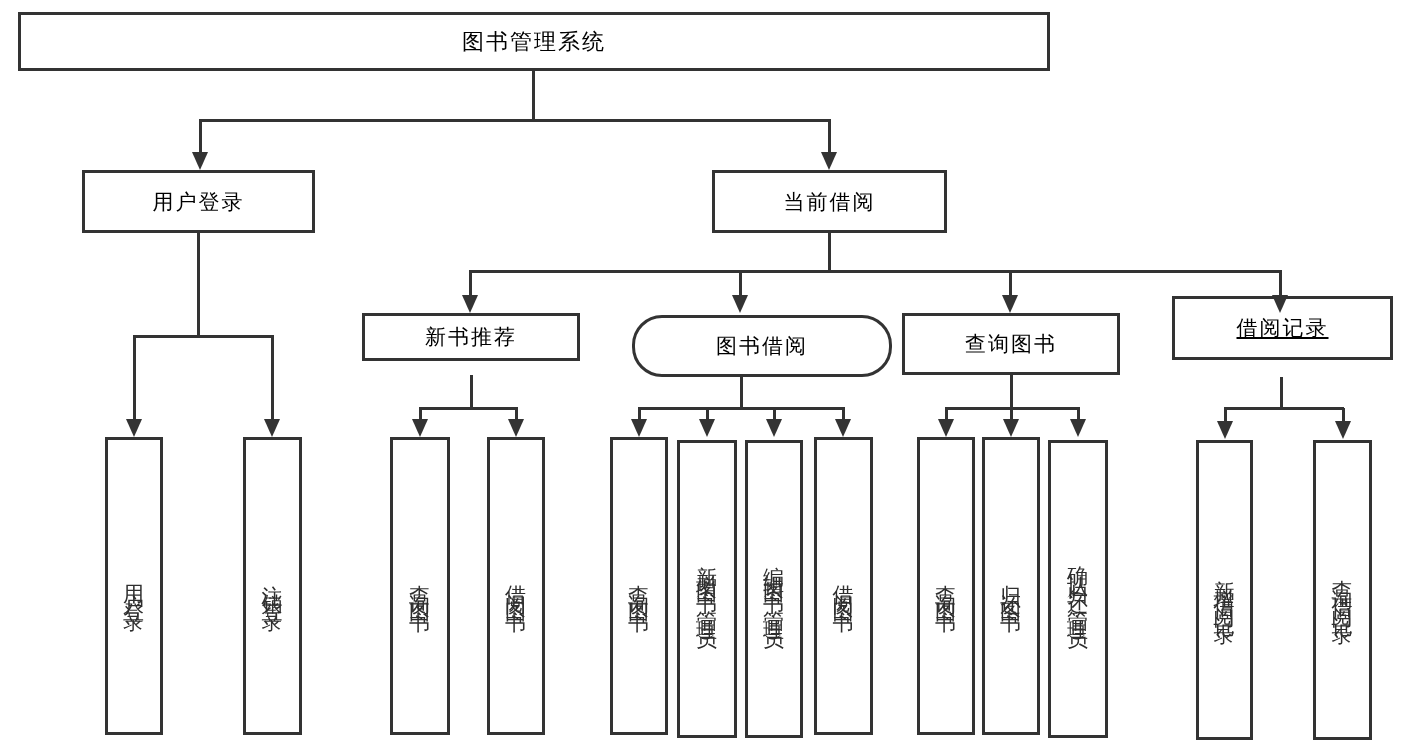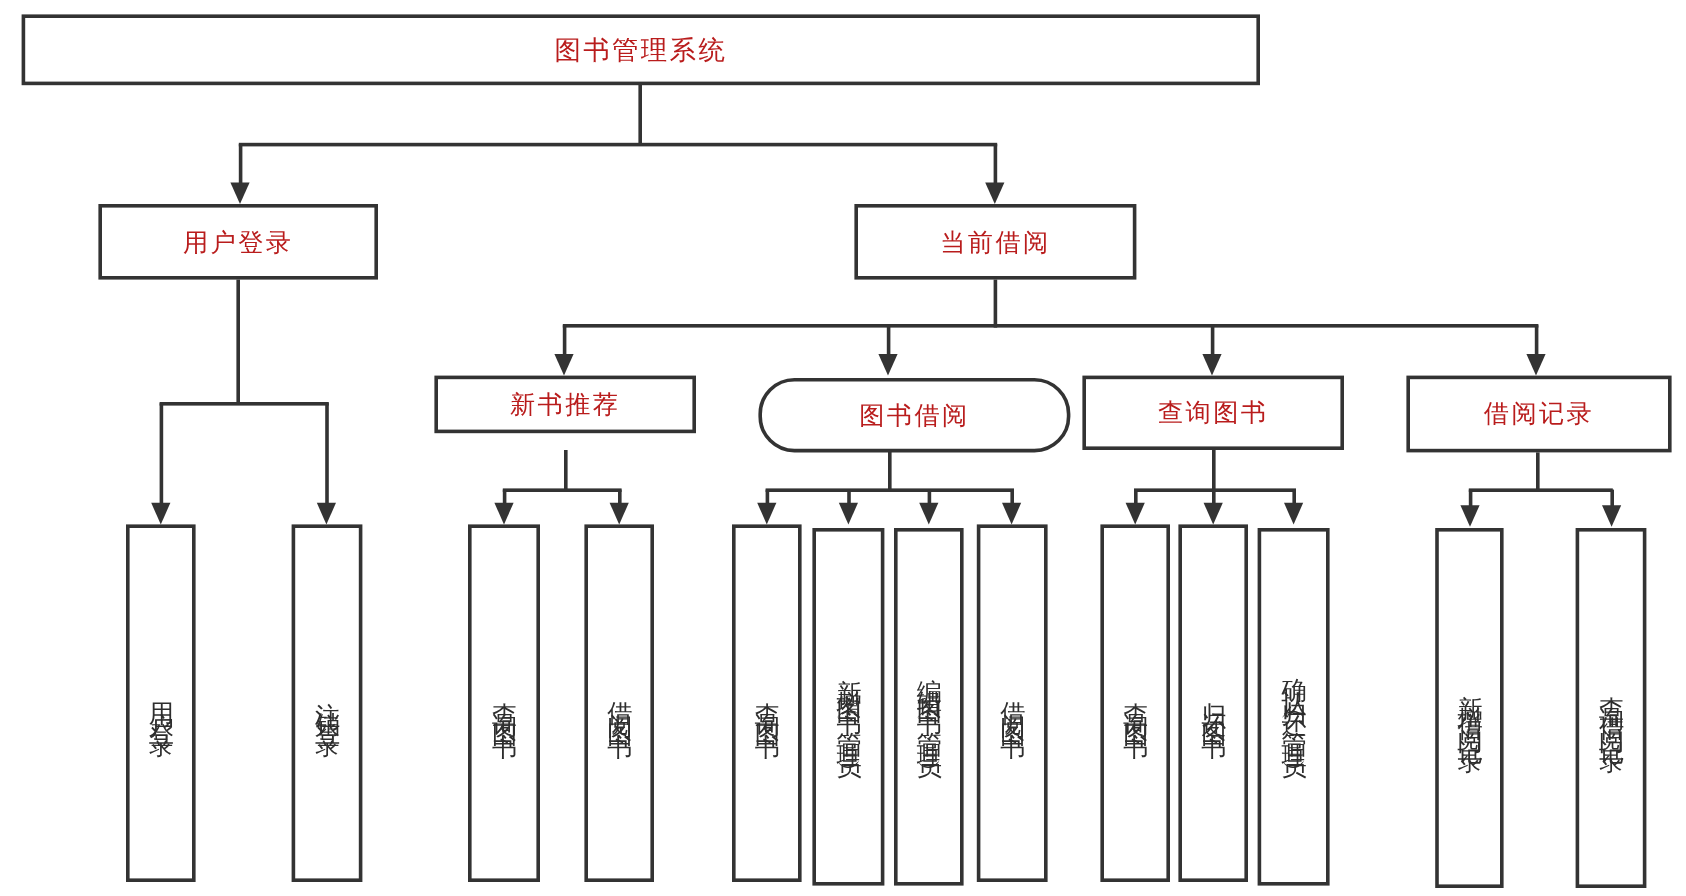--- a/index.html
+++ b/index.html
@@ -21,7 +21,7 @@
     display: flex;
     align-items: center;
     justify-content: center;
-    color: #b91c1c;
+    color: #000000;
     font-size: 21px;
     letter-spacing: 2px;
     white-space: nowrap;

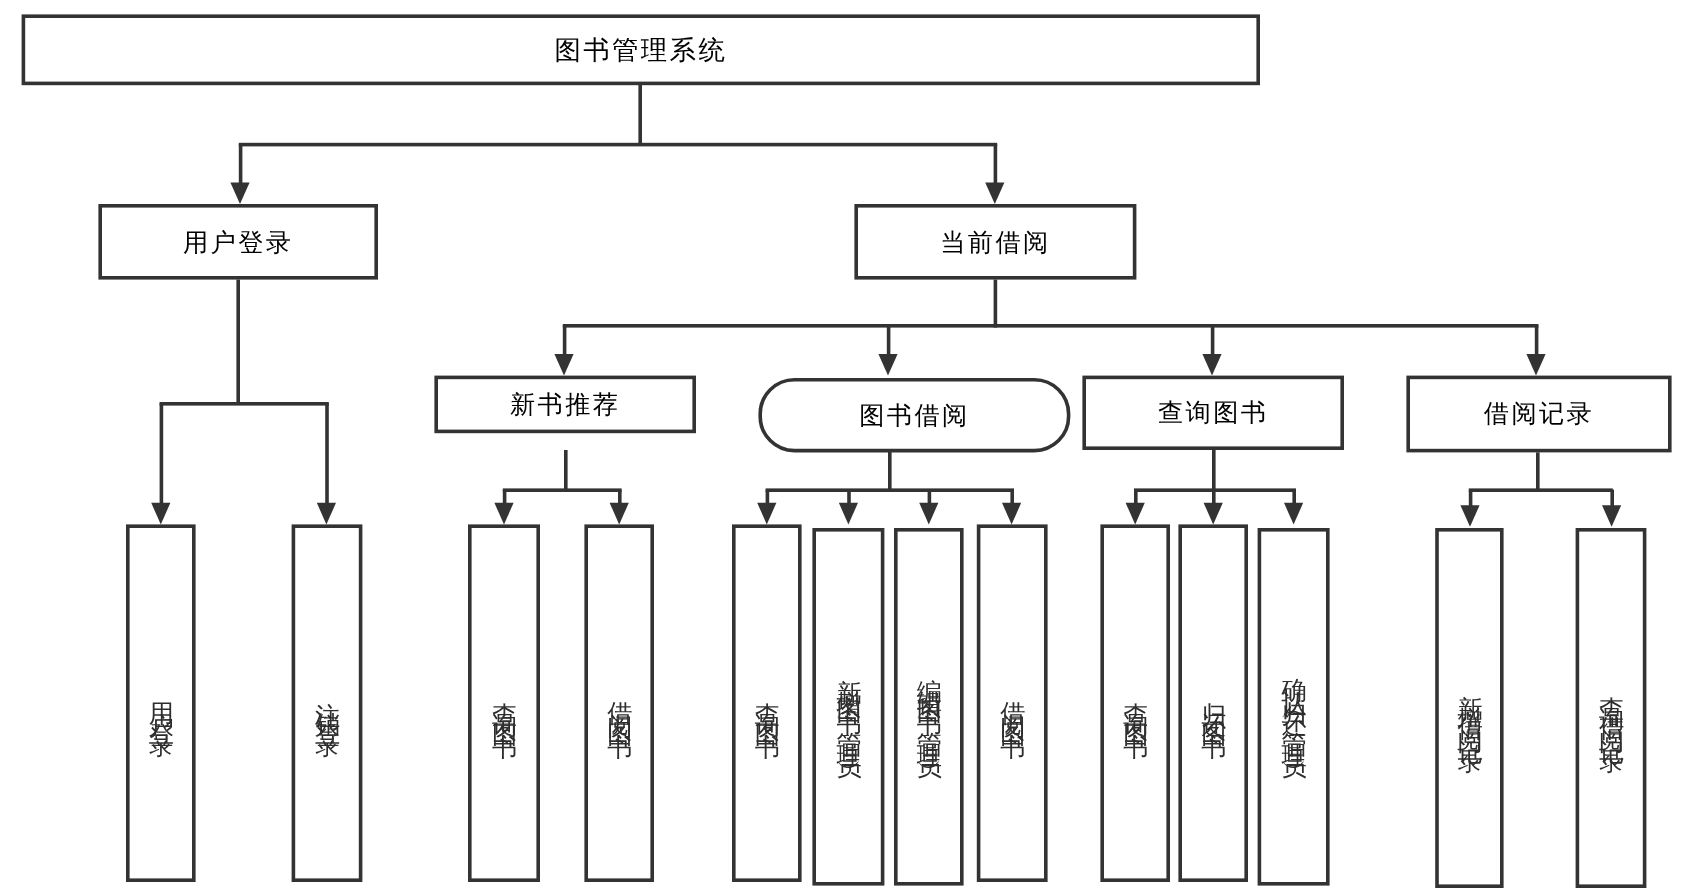--- a/index.html
+++ b/index.html
@@ -88,7 +88,7 @@
   <div class="node" style="left:902px; top:313px; width:218px; height:62px;">
     <span>查询图书</span>
   </div>
-  <div class="node" style="left:1172px; top:313px; width:221px; height:64px;">
+  <div class="node" style="left:1172px; top:296px; width:221px; height:64px;text-decoration:underline;">
     <span>借阅记录</span>
   </div>
 

